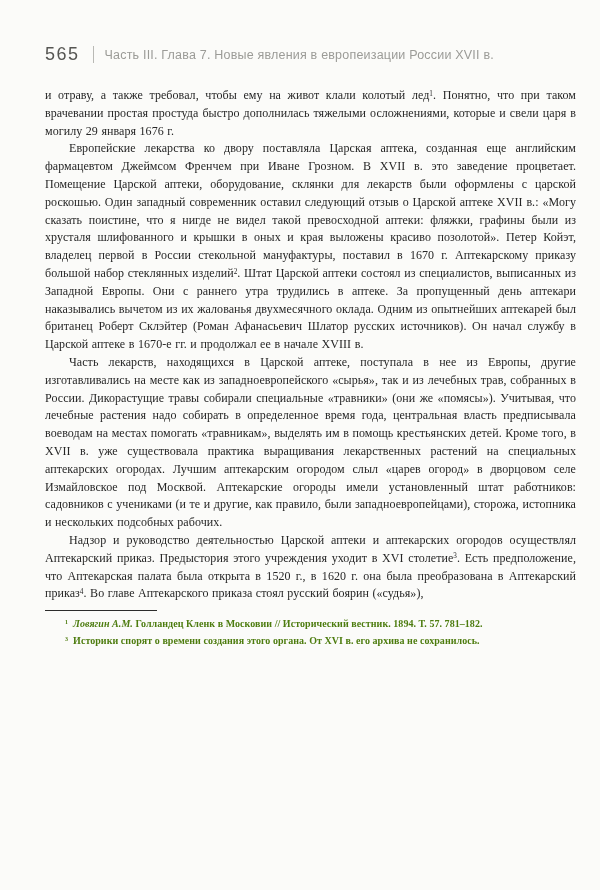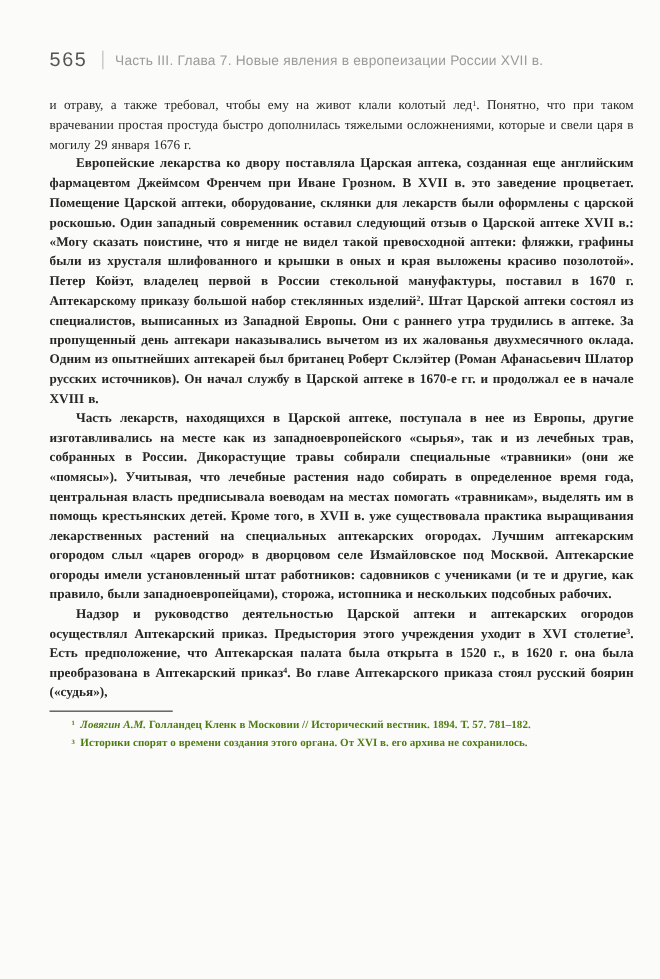--- a/index.html
+++ b/index.html
@@ -51,7 +51,7 @@
     hyphens: auto;
     -webkit-hyphens: auto;
   }
-  .bodytext p.indent { text-indent: 24px; font-weight: bold; }
+  .bodytext p.indent { text-indent: 24px; }
   .bodytext sup, .footnotes sup {
     font-size: 60%;
     line-height: 0;

